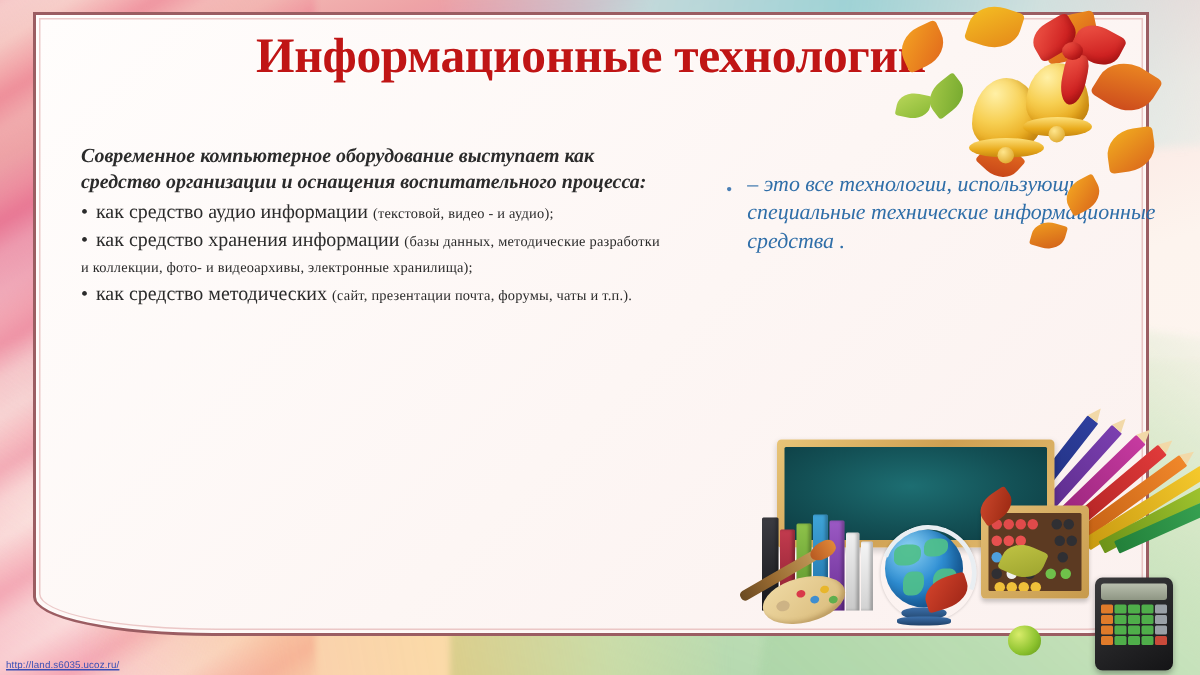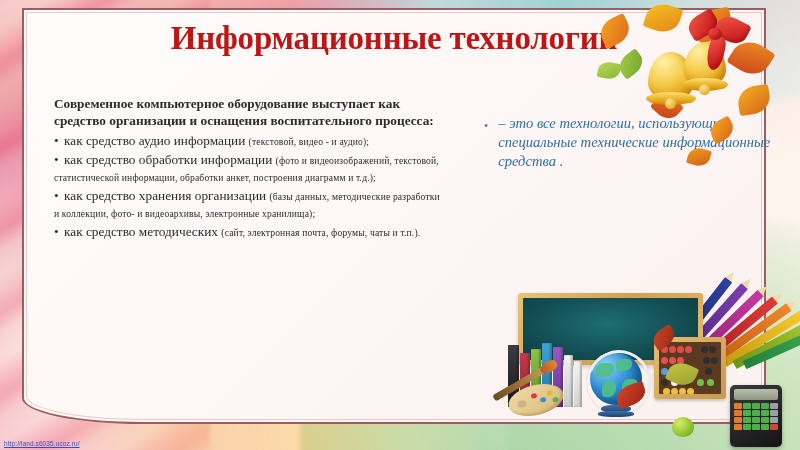--- a/index.html
+++ b/index.html
@@ -141,6 +141,7 @@
   }
   .lead {
     font-weight: bold;
+    font-style: italic;
     font-size: 13.3px;
     line-height: 1.30;
     margin-bottom: 2px;

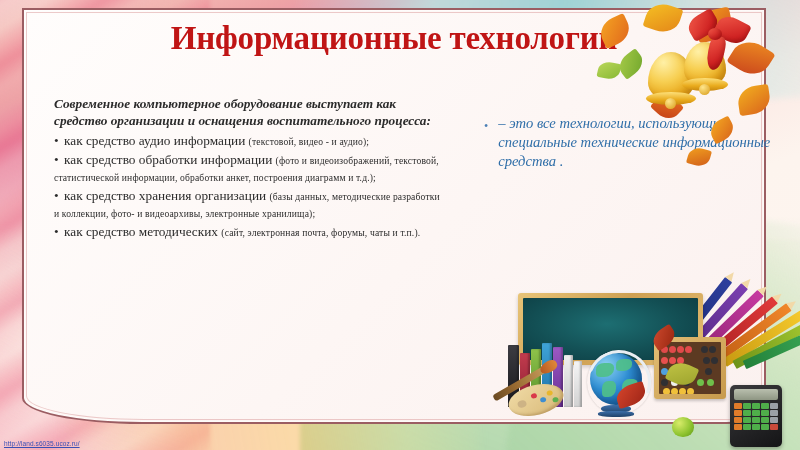--- a/index.html
+++ b/index.html
@@ -397,11 +397,6 @@
         <span class="small">(текстовой, видео - и аудио);</span>
       </div>
 
-      <div class="bullet-item">
-        <span class="dot">•</span>
-        <span>как средство обработки информации</span>
-        <span class="small">(фото и видеоизображений, текстовой, статистической информации, обработки анкет, построения диаграмм и т.д.);</span>
-      </div>
 
       <div class="bullet-item">
         <span class="dot">•</span>

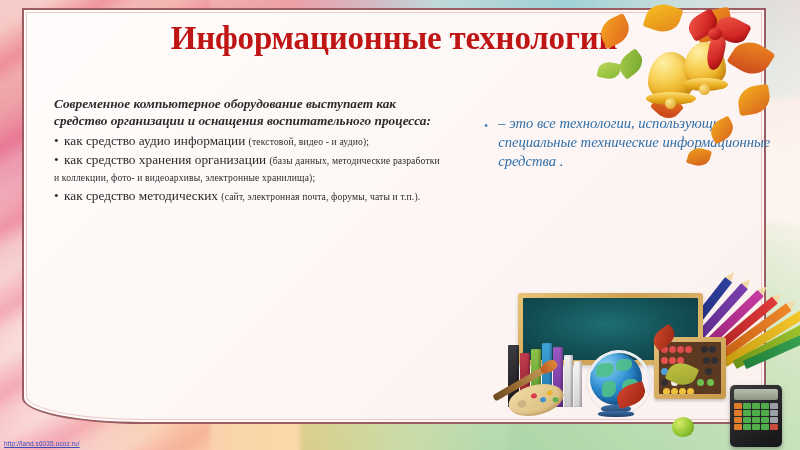--- a/index.html
+++ b/index.html
@@ -400,7 +400,7 @@
 
       <div class="bullet-item">
         <span class="dot">•</span>
-        <span>как средство хранения организации</span>
+        <span>как средство хранения информации</span>
         <span class="small">(базы данных, методические разработки и коллекции, фото- и видеоархивы, электронные хранилища);</span>
       </div>
 

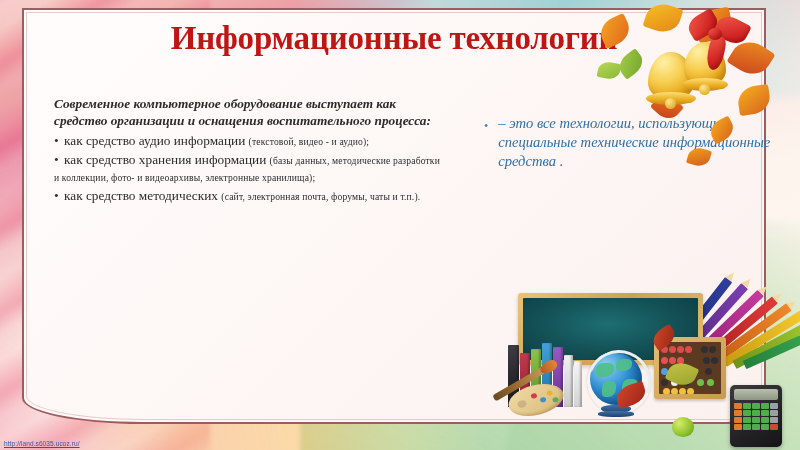--- a/index.html
+++ b/index.html
@@ -407,7 +407,7 @@
       <div class="bullet-item">
         <span class="dot">•</span>
         <span>как средство методических</span>
-        <span class="small">(сайт, электронная почта, форумы, чаты и т.п.).</span>
+        <span class="small">(сайт, презентации почта, форумы, чаты и т.п.).</span>
       </div>
     </div>
 

